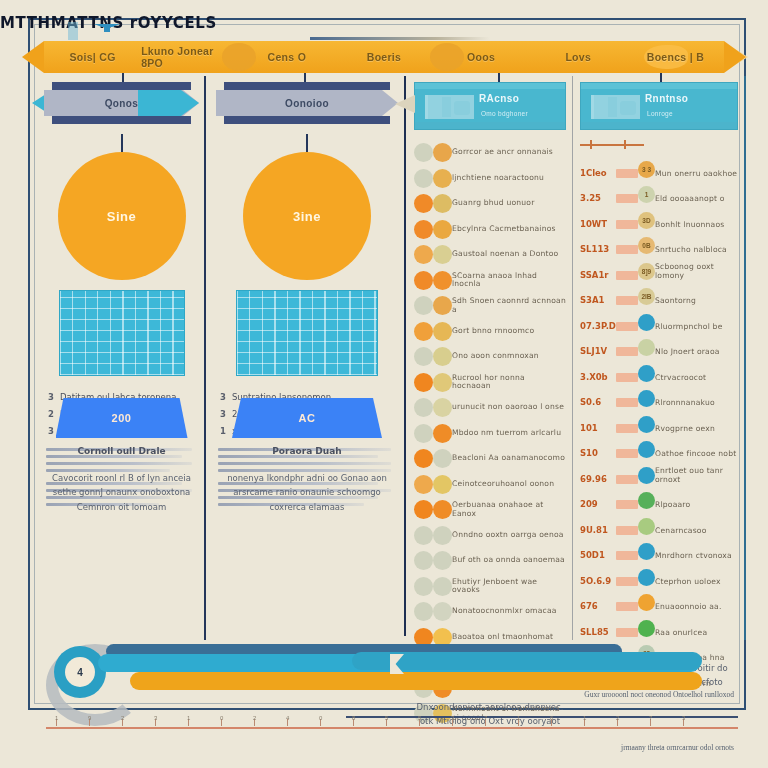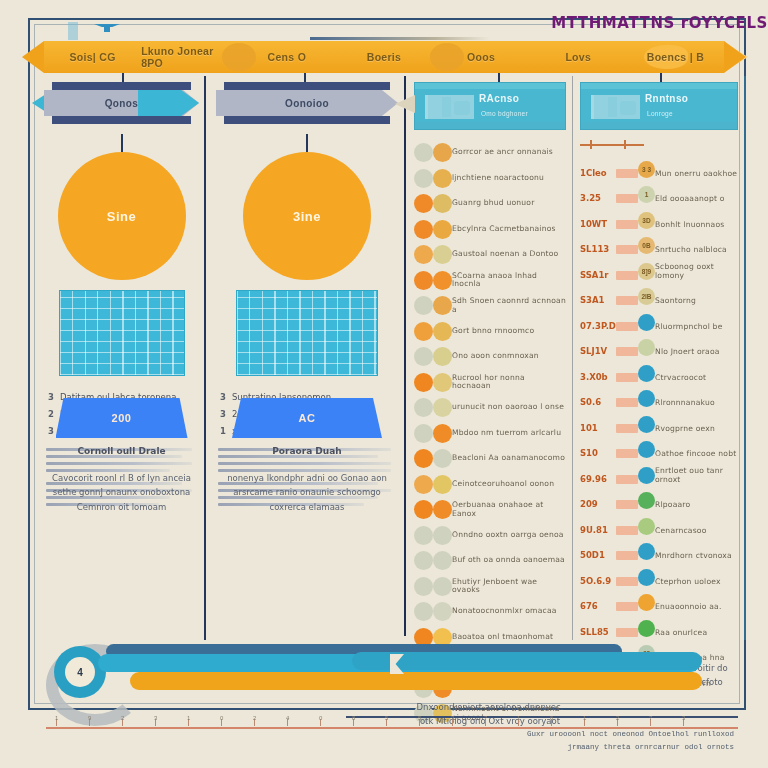--- a/index.html
+++ b/index.html
@@ -25,9 +25,9 @@
 
   
   .title{
-    position:absolute;left:0;right:0;top:14px;text-align:right;
+    position:absolute;left:0;right:0;top:14px;text-align:left;
     font-size:15px;font-weight:bold;letter-spacing:.6px;
-    color:#701a75;
+    color:#0f172a;
     font-family:"DejaVu Sans", sans-serif;
   }
   .title-rule{

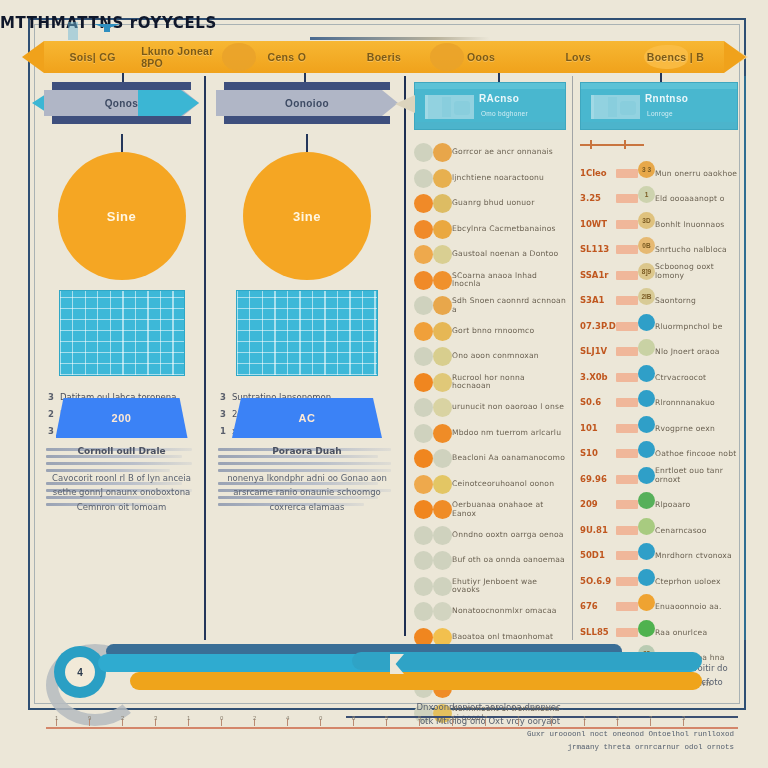--- a/index.html
+++ b/index.html
@@ -244,7 +244,7 @@
 
   .bnote{position:absolute;right:34px;bottom:14px;text-align:right;}
   .bnote div{font-size:7.5px;color:#55606f;line-height:1.75;
-    font-family:Liberation Mono, monospace;}
+    font-family:Liberation Serif, serif;margin-top:40px;}
 
   .mini-icon{position:absolute;left:94px;top:20px;width:26px;height:12px;}
   .mini-icon i{position:absolute;background:#2f8fc0;}

